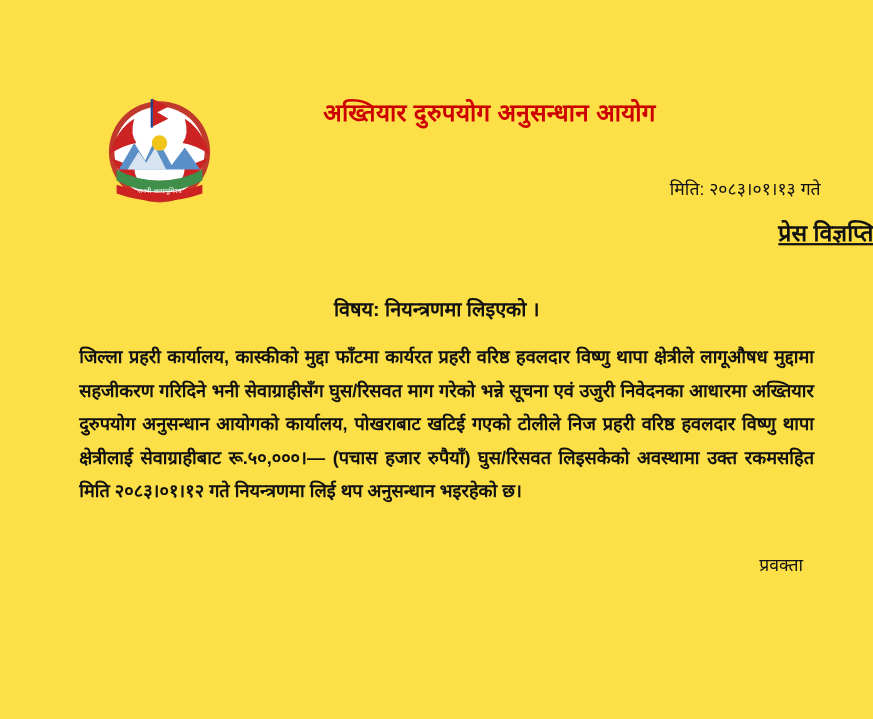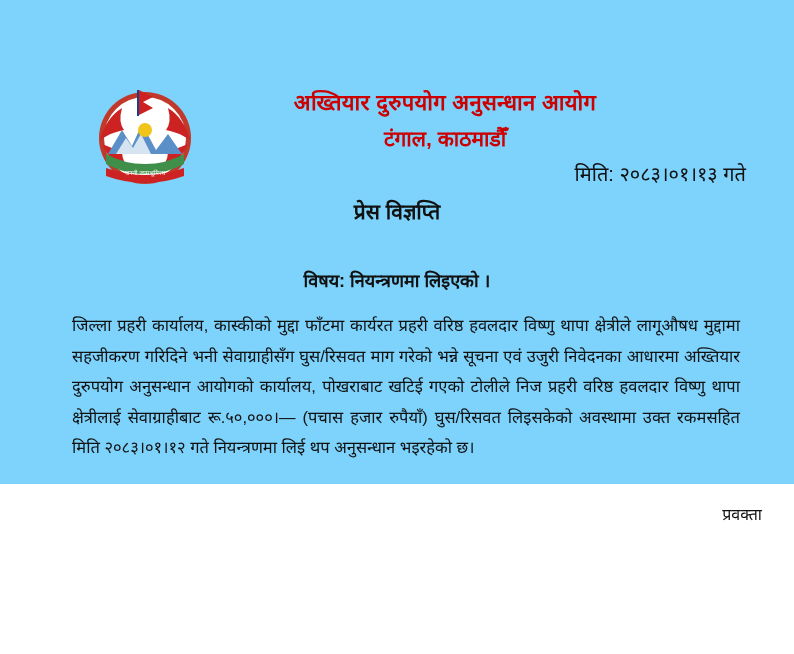--- a/index.html
+++ b/index.html
@@ -19,8 +19,8 @@
   .page {
     position: relative;
     width: 794px;
-    height: 484px;
-    background: #7dd3fc;
+    height: 654px;
+    background: #fde047;
   }
 
   

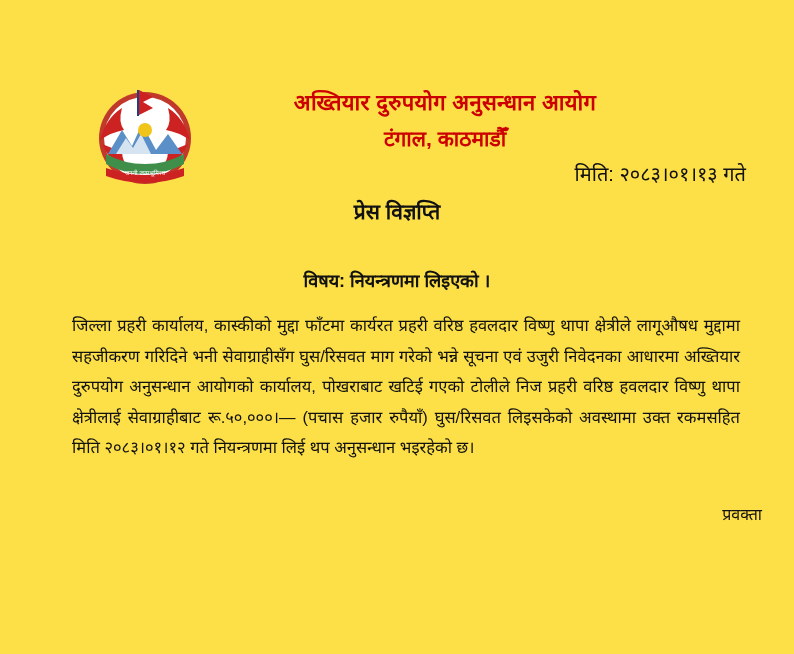--- a/index.html
+++ b/index.html
@@ -149,7 +149,6 @@
 
   <div class="header-block">
     <div class="org-name">अख्तियार दुरुपयोग अनुसन्धान आयोग</div>
-    <div class="org-addr">टंगाल, काठमाडौँ</div>
   </div>
 
   <div class="date-line">मिति: २०८३।०१।१३ गते</div>

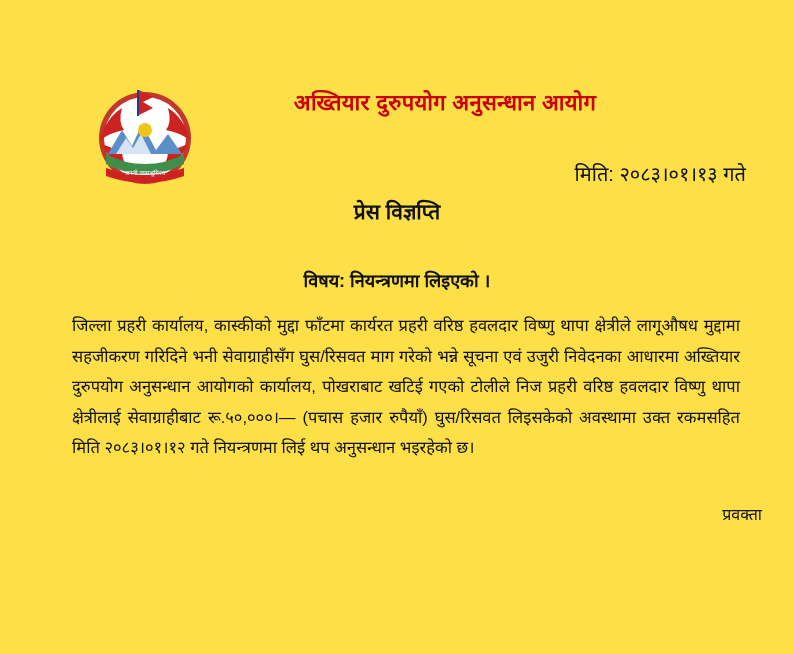--- a/index.html
+++ b/index.html
@@ -60,7 +60,7 @@
     position: absolute;
     right: 48px;
     top: 160px;
-    font-size: 20px;
+    font-size: 16px;
     color: #111111;
     text-align: right;
     white-space: nowrap;

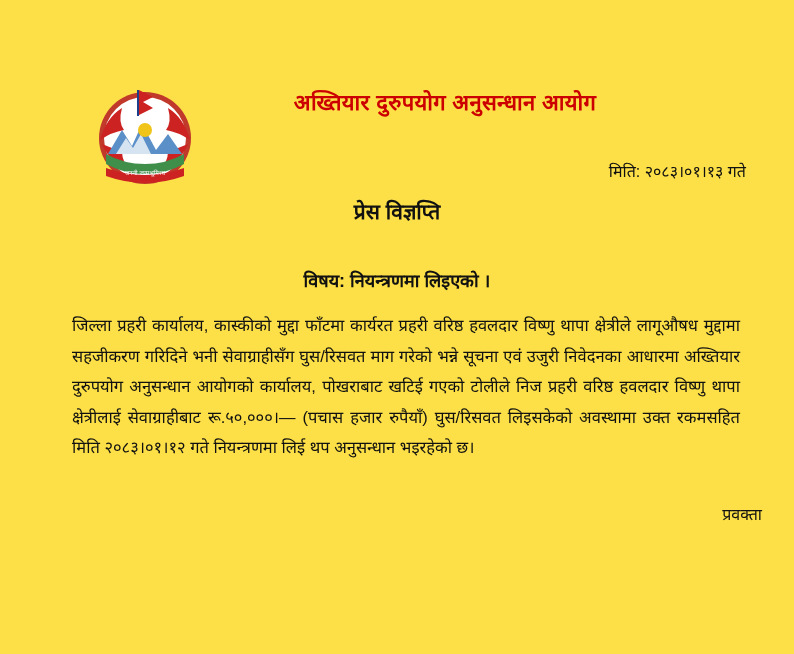--- a/index.html
+++ b/index.html
@@ -71,10 +71,11 @@
     left: 0;
     right: 0;
     top: 197px;
-    text-align: center;
+    text-align: right;
     font-size: 21px;
     font-weight: bold;
     color: #111111;
+    text-decoration: underline;
   }
 
   .subject-line {

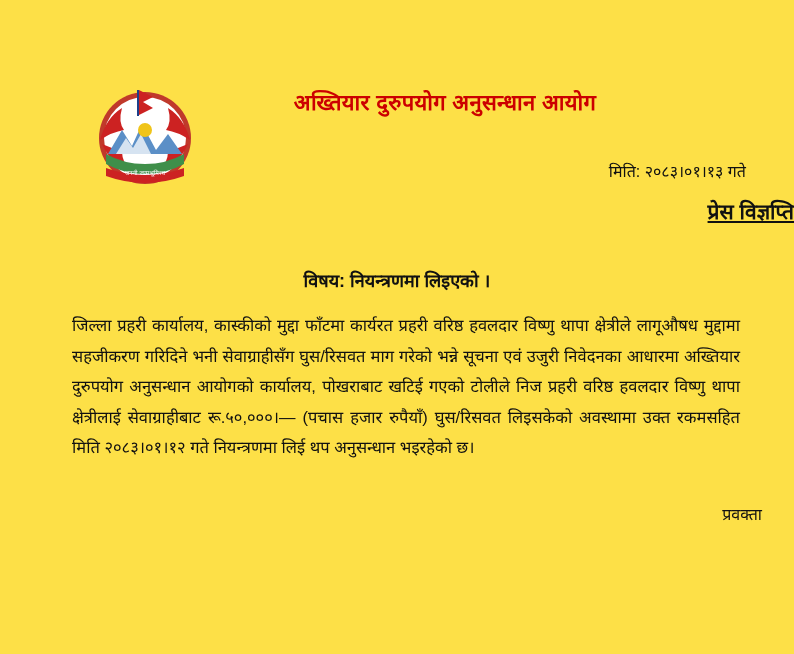--- a/index.html
+++ b/index.html
@@ -101,6 +101,7 @@
     color: #111111;
     text-align: justify;
     text-justify: inter-word;
+    font-weight: bold;
   }
   .body-text p { margin: 0; }
 

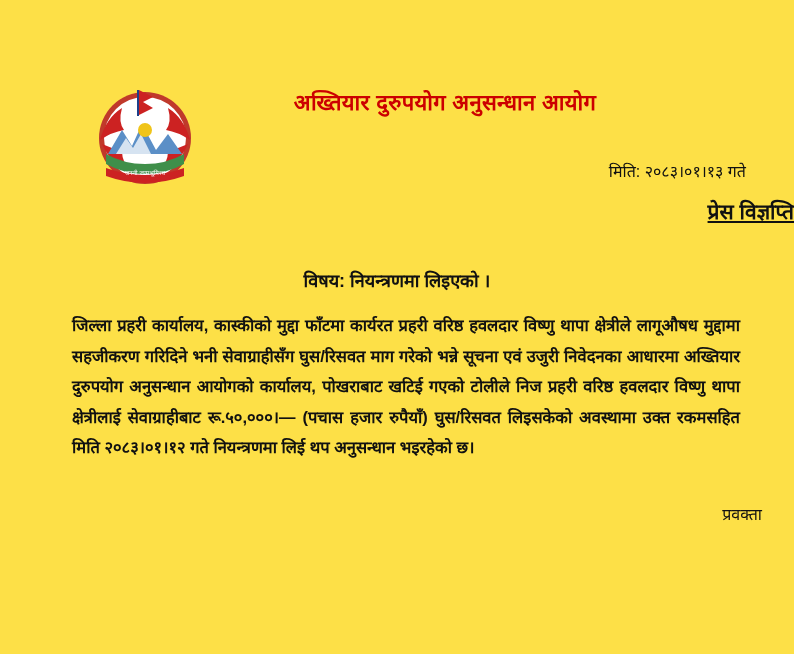--- a/index.html
+++ b/index.html
@@ -108,7 +108,7 @@
   
   .signature {
     position: absolute;
-    right: 32px;
+    right: 64px;
     top: 500px;
     text-align: center;
     font-size: 16px;

